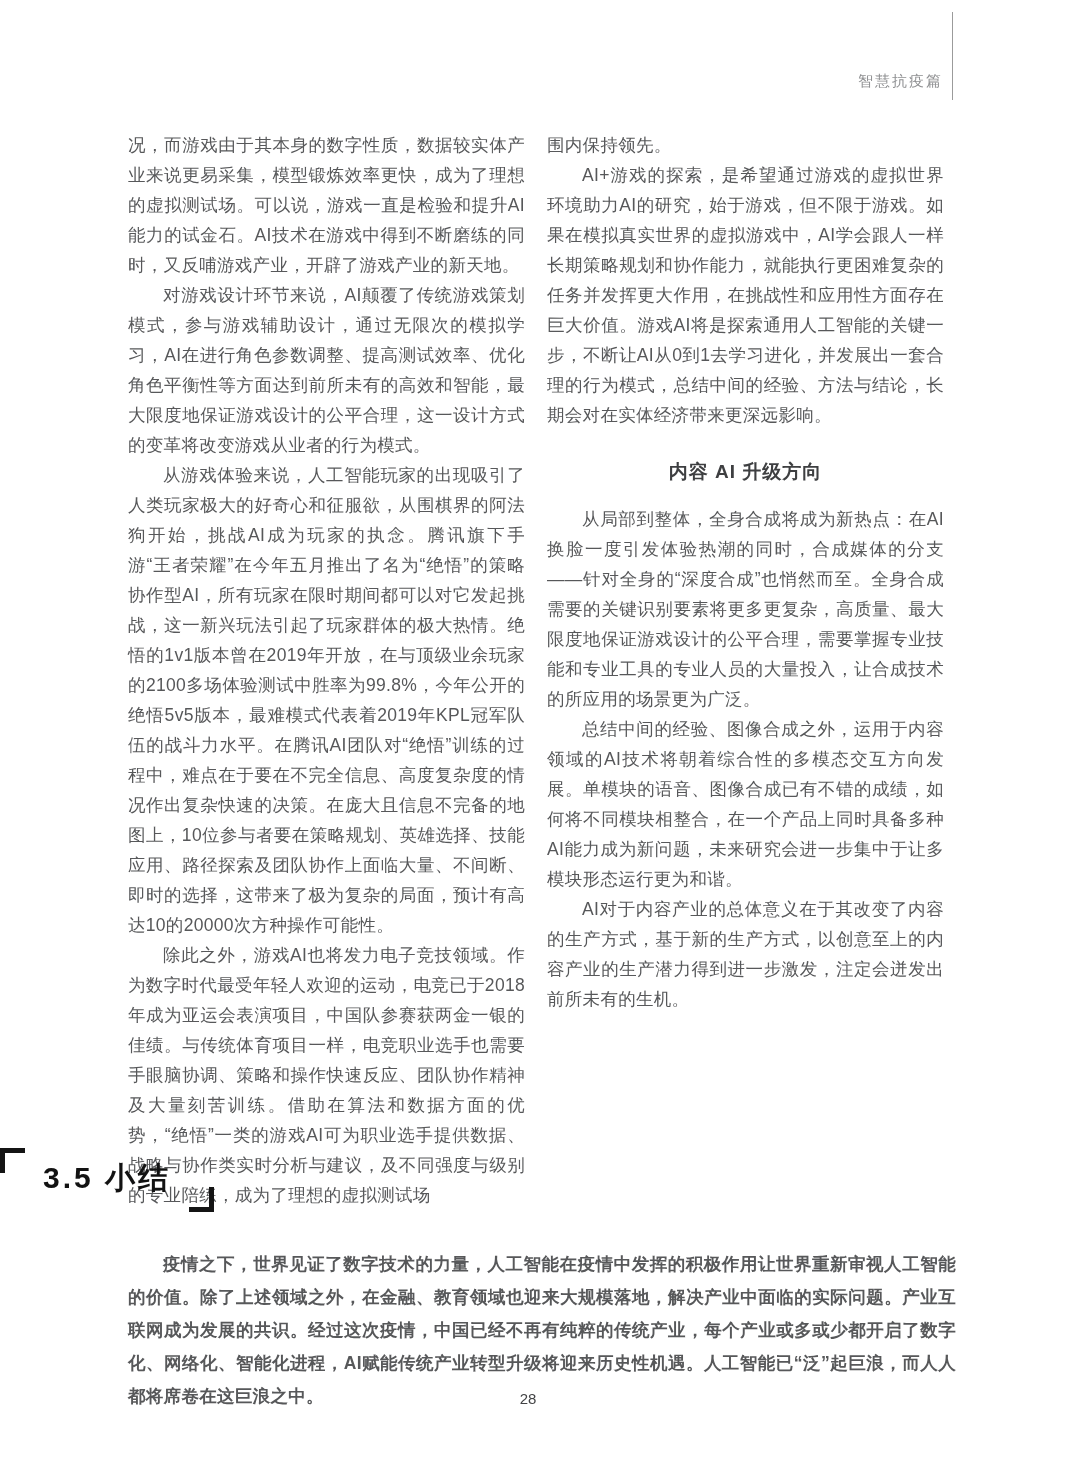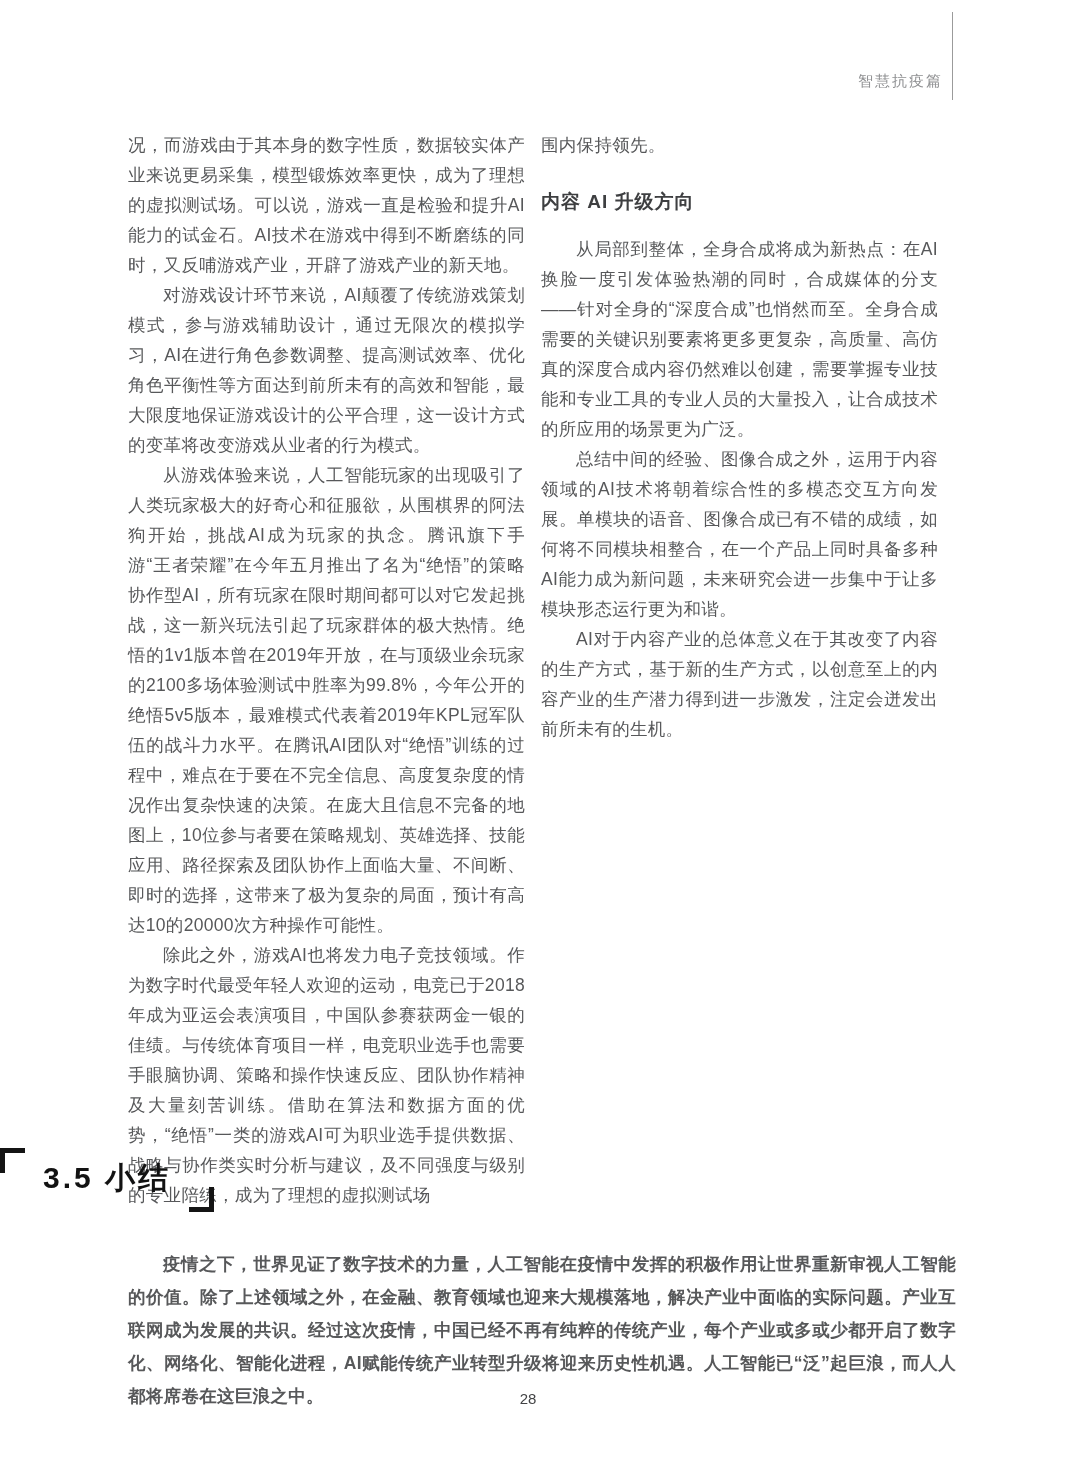--- a/index.html
+++ b/index.html
@@ -38,7 +38,7 @@
     left: 128px;
     width: 828px;
     display: flex;
-    gap: 16px;
+    gap: 22px;
   }
   .col {
     width: 397px;

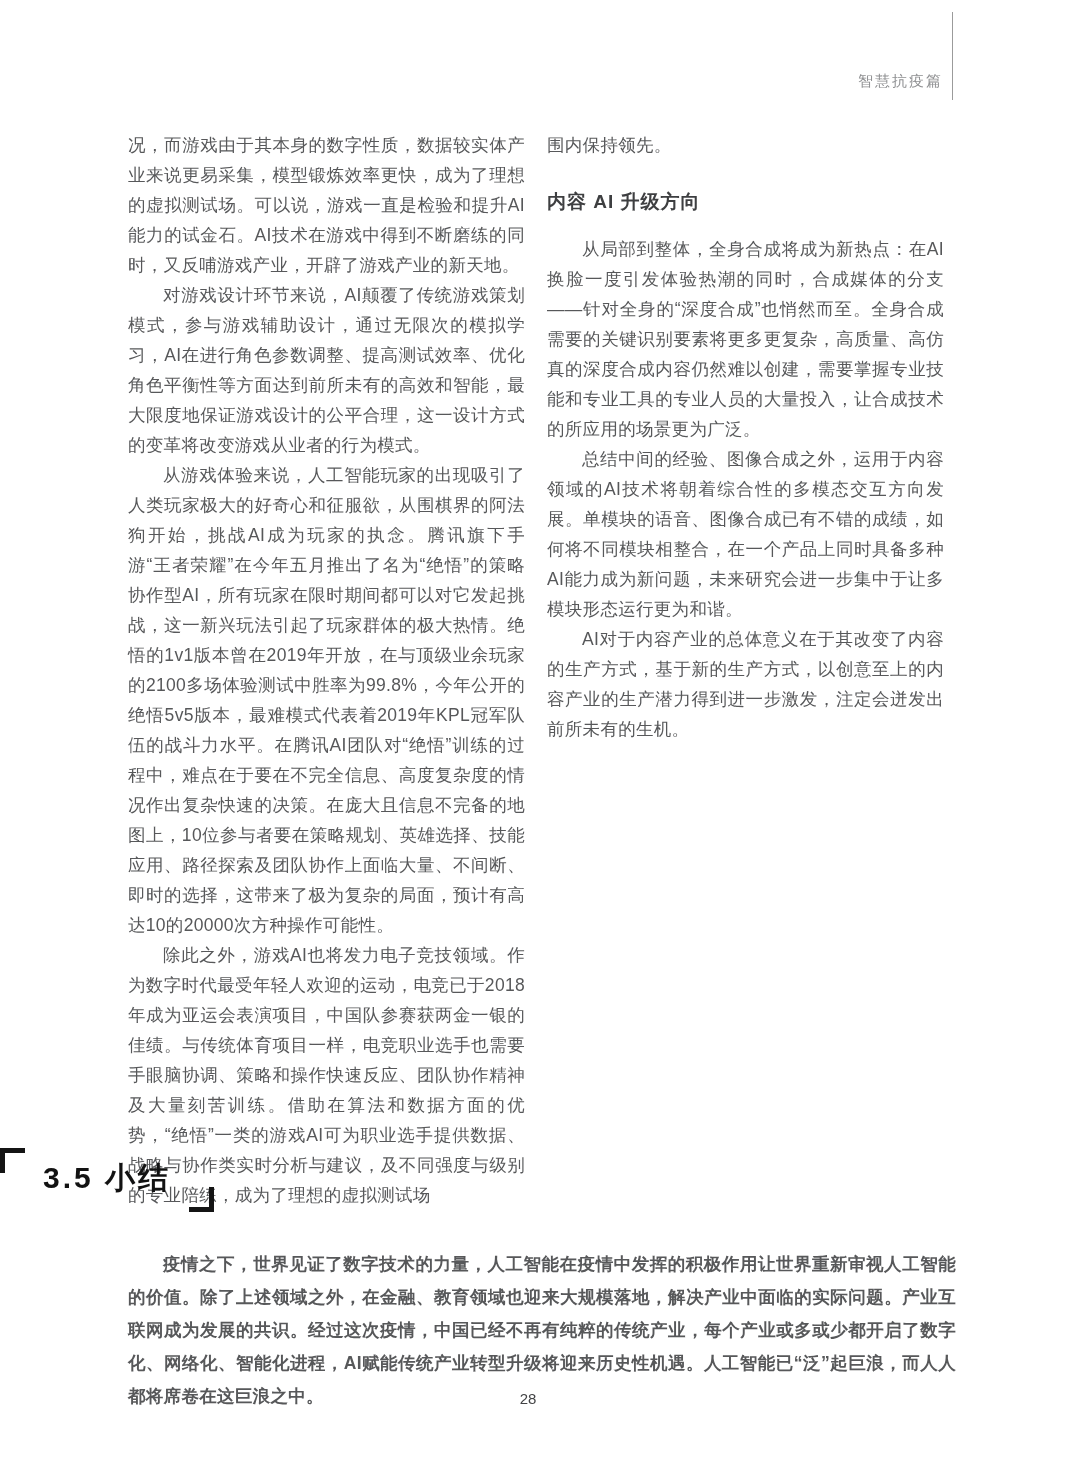--- a/index.html
+++ b/index.html
@@ -137,6 +137,7 @@
 
     <section class="col">
       <p class="para no-indent">围内保持领先。</p>
+      <p class="para">AI+游戏的探索，是希望通过游戏的虚拟世界环境助力AI的研究，始于游戏，但不限于游戏。如果在模拟真实世界的虚拟游戏中，AI学会跟人一样长期策略规划和协作能力，就能执行更困难复杂的任务并发挥更大作用，在挑战性和应用性方面存在巨大价值。游戏AI将是探索通用人工智能的关键一步，不断让AI从0到1去学习进化，并发展出一套合理的行为模式，总结中间的经验、方法与结论，长期会对在实体经济带来更深远影响。</p>
       <h3 class="subheading">内容 AI 升级方向</h3>
       <p class="para">从局部到整体，全身合成将成为新热点：在AI换脸一度引发体验热潮的同时，合成媒体的分支——针对全身的“深度合成”也悄然而至。全身合成需要的关键识别要素将更多更复杂，高质量、高仿真的深度合成内容仍然难以创建，需要掌握专业技能和专业工具的专业人员的大量投入，让合成技术的所应用的场景更为广泛。</p>
       <p class="para">总结中间的经验、图像合成之外，运用于内容领域的AI技术将朝着综合性的多模态交互方向发展。单模块的语音、图像合成已有不错的成绩，如何将不同模块相整合，在一个产品上同时具备多种AI能力成为新问题，未来研究会进一步集中于让多模块形态运行更为和谐。</p>

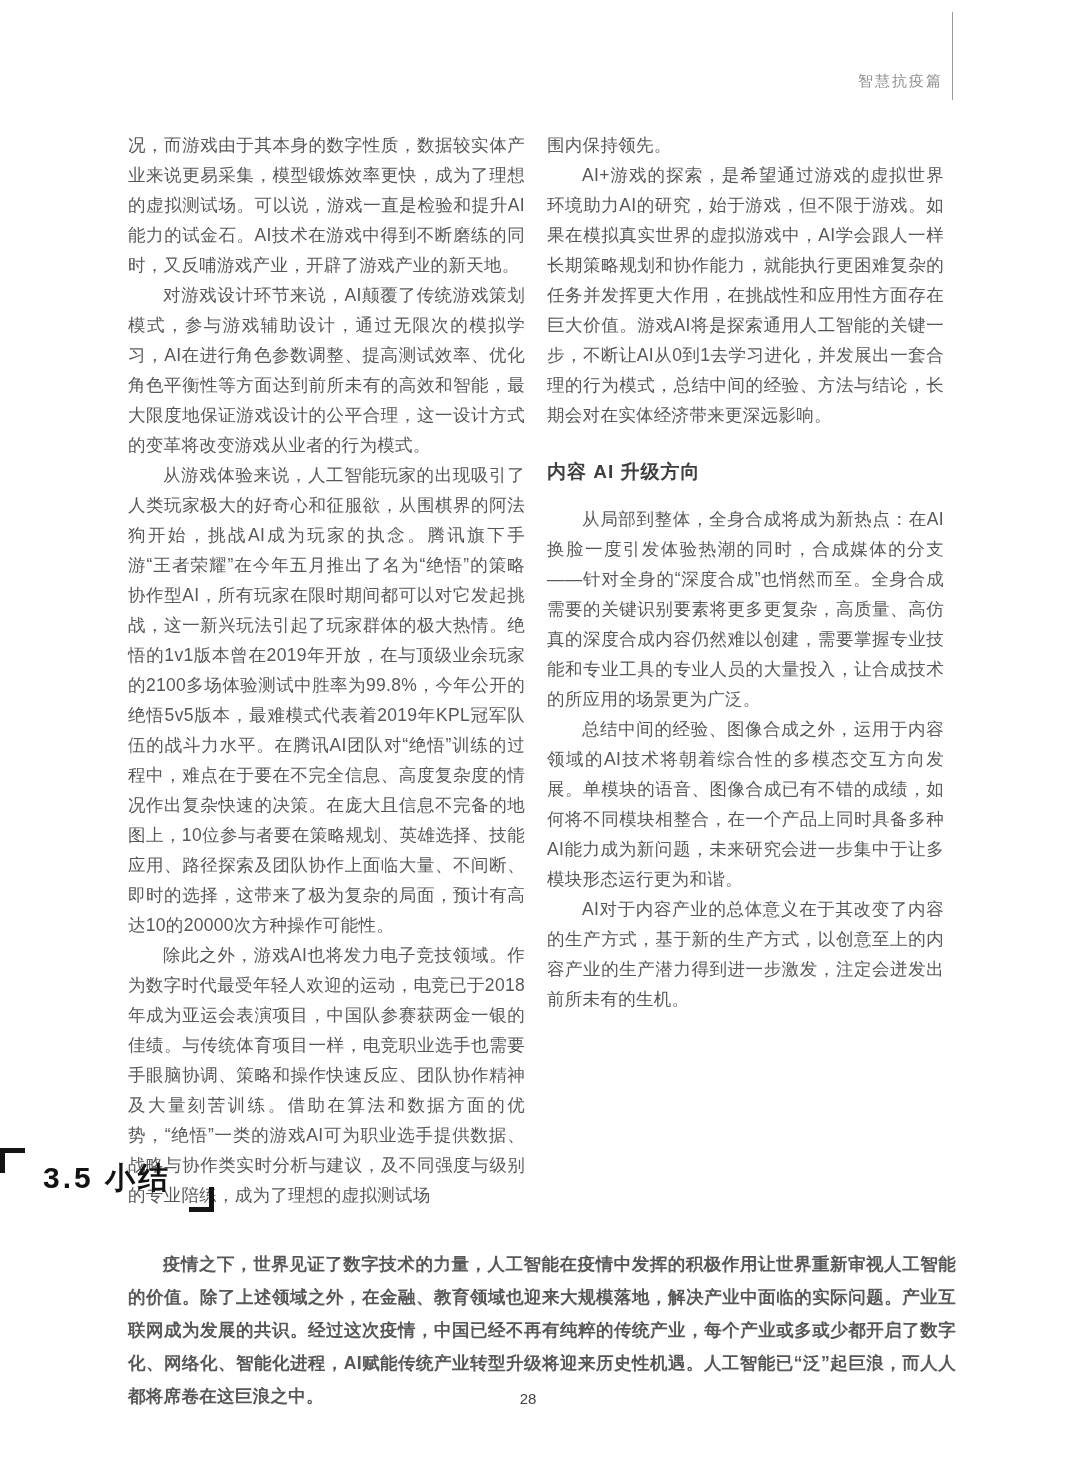--- a/index.html
+++ b/index.html
@@ -56,7 +56,7 @@
     color: #3e3f41;
     margin: 27px 0 17px 0;
     letter-spacing: 1px;
-    text-align: left;
+    text-align: center;
   }
   
   .section-title-wrap {

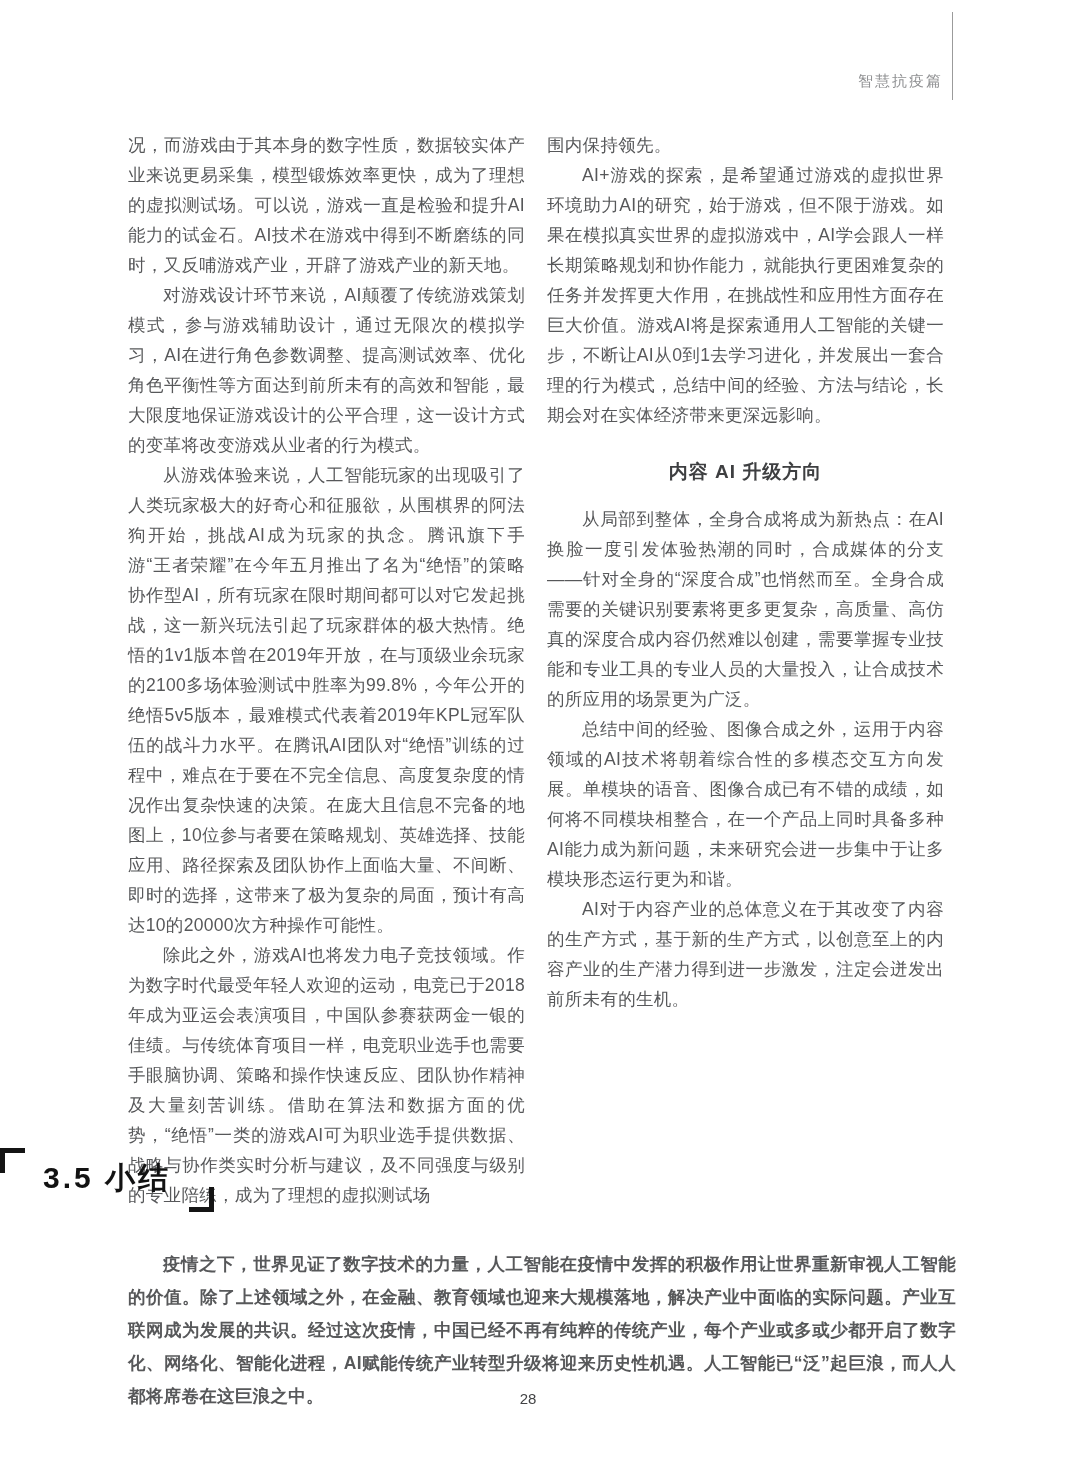--- a/index.html
+++ b/index.html
@@ -139,7 +139,7 @@
       <p class="para no-indent">围内保持领先。</p>
       <p class="para">AI+游戏的探索，是希望通过游戏的虚拟世界环境助力AI的研究，始于游戏，但不限于游戏。如果在模拟真实世界的虚拟游戏中，AI学会跟人一样长期策略规划和协作能力，就能执行更困难复杂的任务并发挥更大作用，在挑战性和应用性方面存在巨大价值。游戏AI将是探索通用人工智能的关键一步，不断让AI从0到1去学习进化，并发展出一套合理的行为模式，总结中间的经验、方法与结论，长期会对在实体经济带来更深远影响。</p>
       <h3 class="subheading">内容 AI 升级方向</h3>
-      <p class="para">从局部到整体，全身合成将成为新热点：在AI换脸一度引发体验热潮的同时，合成媒体的分支——针对全身的“深度合成”也悄然而至。全身合成需要的关键识别要素将更多更复杂，高质量、高仿真的深度合成内容仍然难以创建，需要掌握专业技能和专业工具的专业人员的大量投入，让合成技术的所应用的场景更为广泛。</p>
+      <p class="para">从局部到整体，全身合成将成为新热点：在AI换脸一度引发体验热潮的同时，合成媒体的分支——针对全身的“深度合成”也悄然而至。全身合成需要的关键识别要素将更多更复杂，高质量、最大限度地保证游戏设计的公平合理，需要掌握专业技能和专业工具的专业人员的大量投入，让合成技术的所应用的场景更为广泛。</p>
       <p class="para">总结中间的经验、图像合成之外，运用于内容领域的AI技术将朝着综合性的多模态交互方向发展。单模块的语音、图像合成已有不错的成绩，如何将不同模块相整合，在一个产品上同时具备多种AI能力成为新问题，未来研究会进一步集中于让多模块形态运行更为和谐。</p>
       <p class="para">AI对于内容产业的总体意义在于其改变了内容的生产方式，基于新的生产方式，以创意至上的内容产业的生产潜力得到进一步激发，注定会迸发出前所未有的生机。</p>
     </section>

